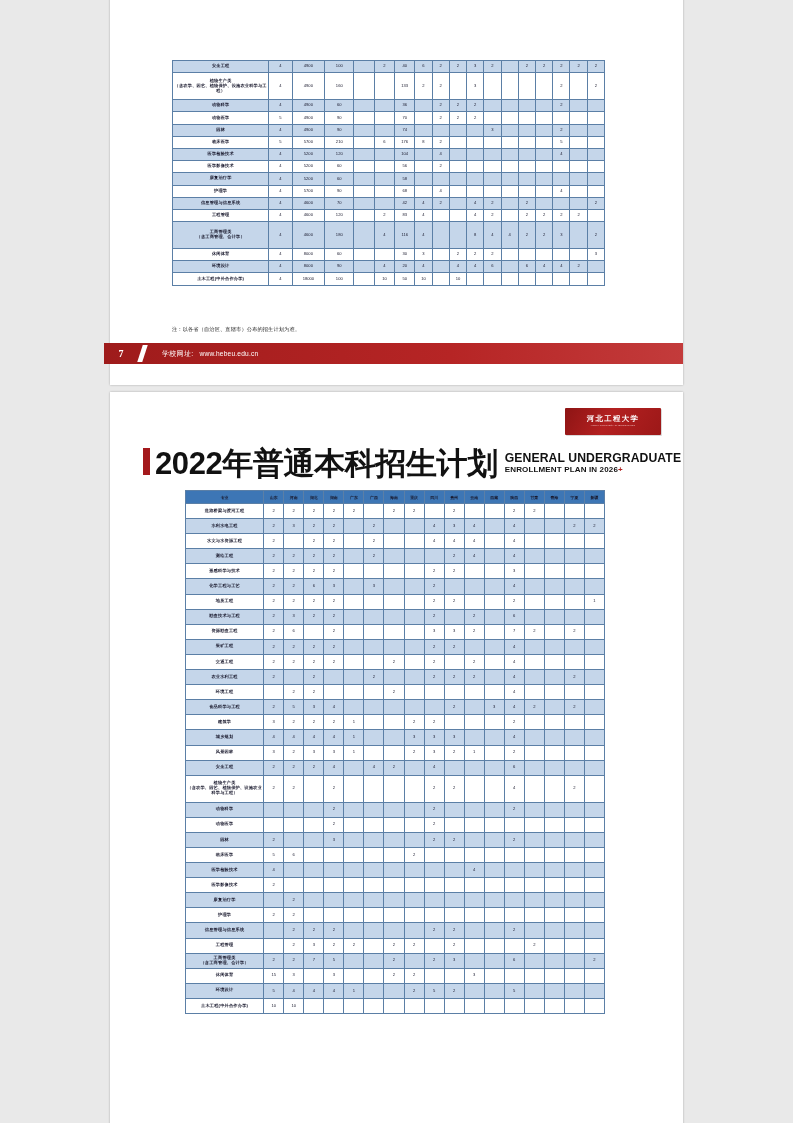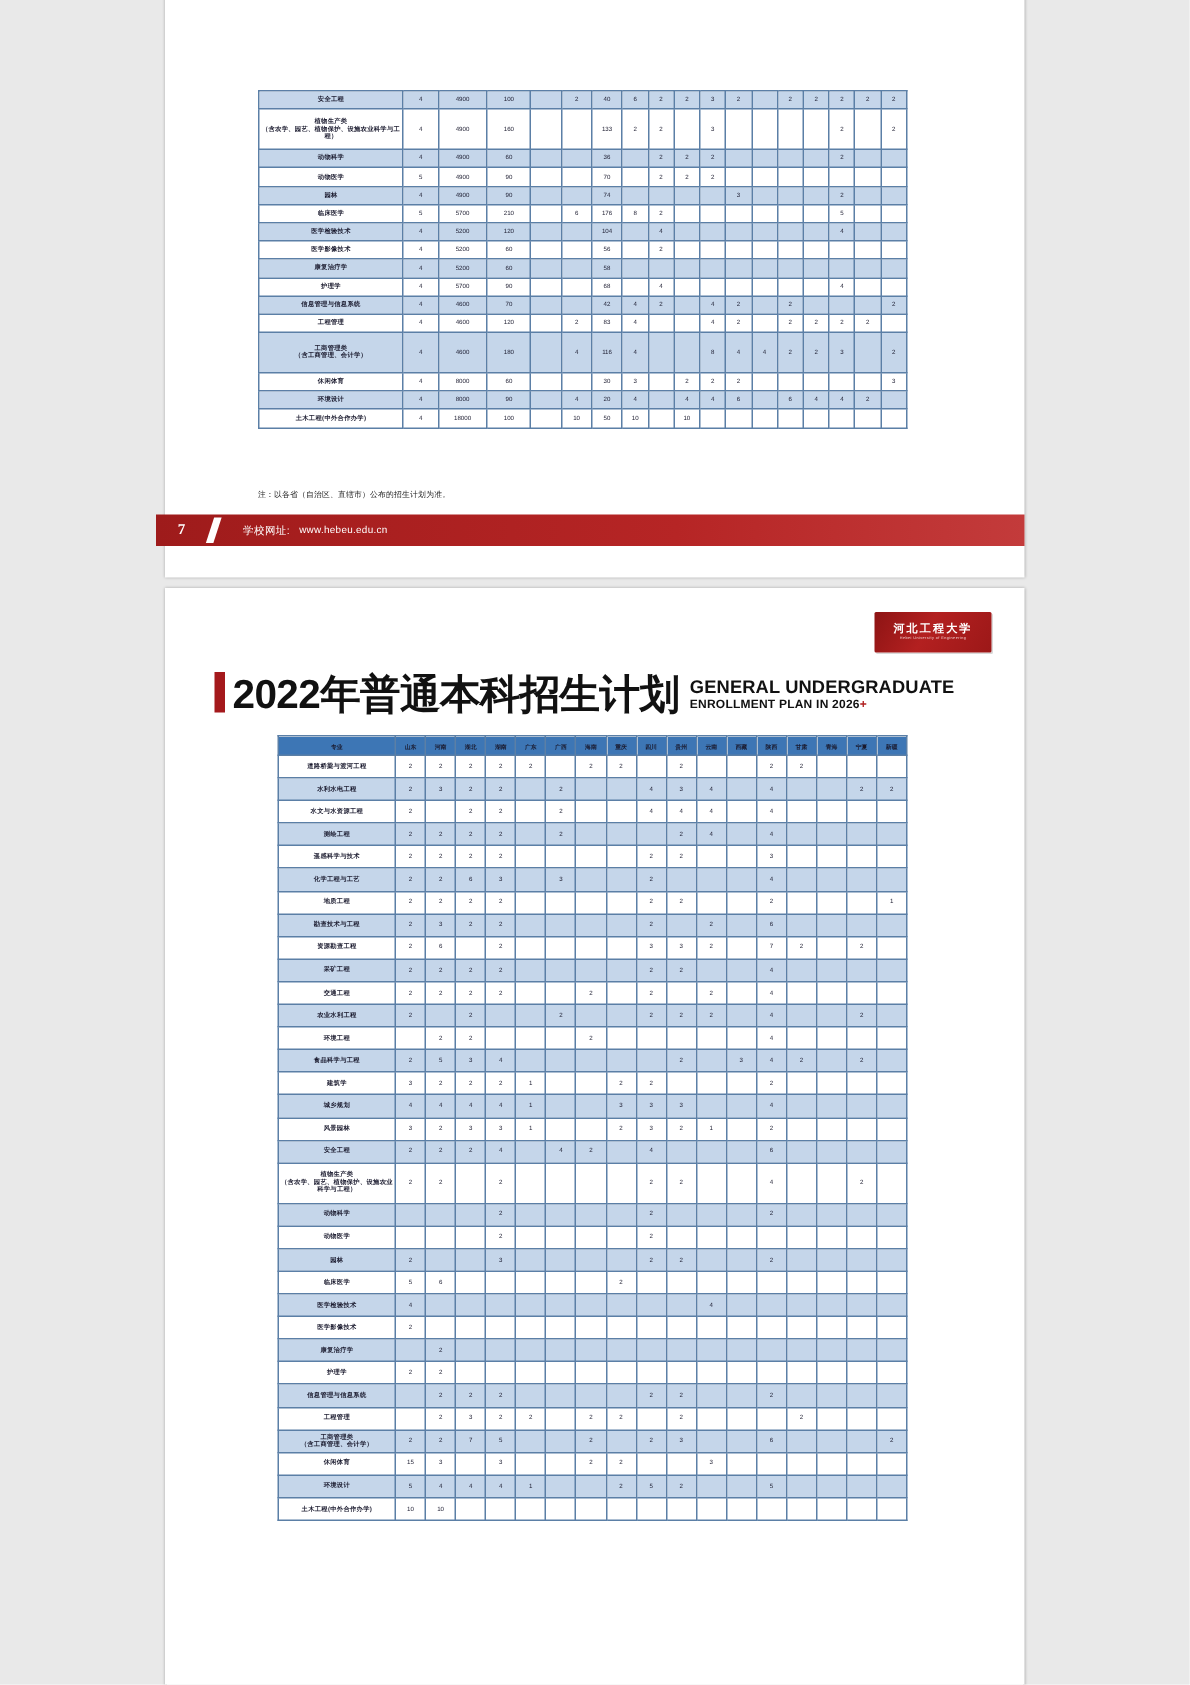--- a/index.html
+++ b/index.html
@@ -69,7 +69,7 @@
 
   
   .logo{
-    position:absolute;right:22px;top:16px;width:78px;height:27px;
+    position:absolute;right:22px;top:16px;width:96px;height:27px;
     background:linear-gradient(120deg,#8d1414 0%,#b32020 45%,#9c1818 100%);
     border-radius:1px;
     display:flex;flex-direction:column;align-items:center;justify-content:center;

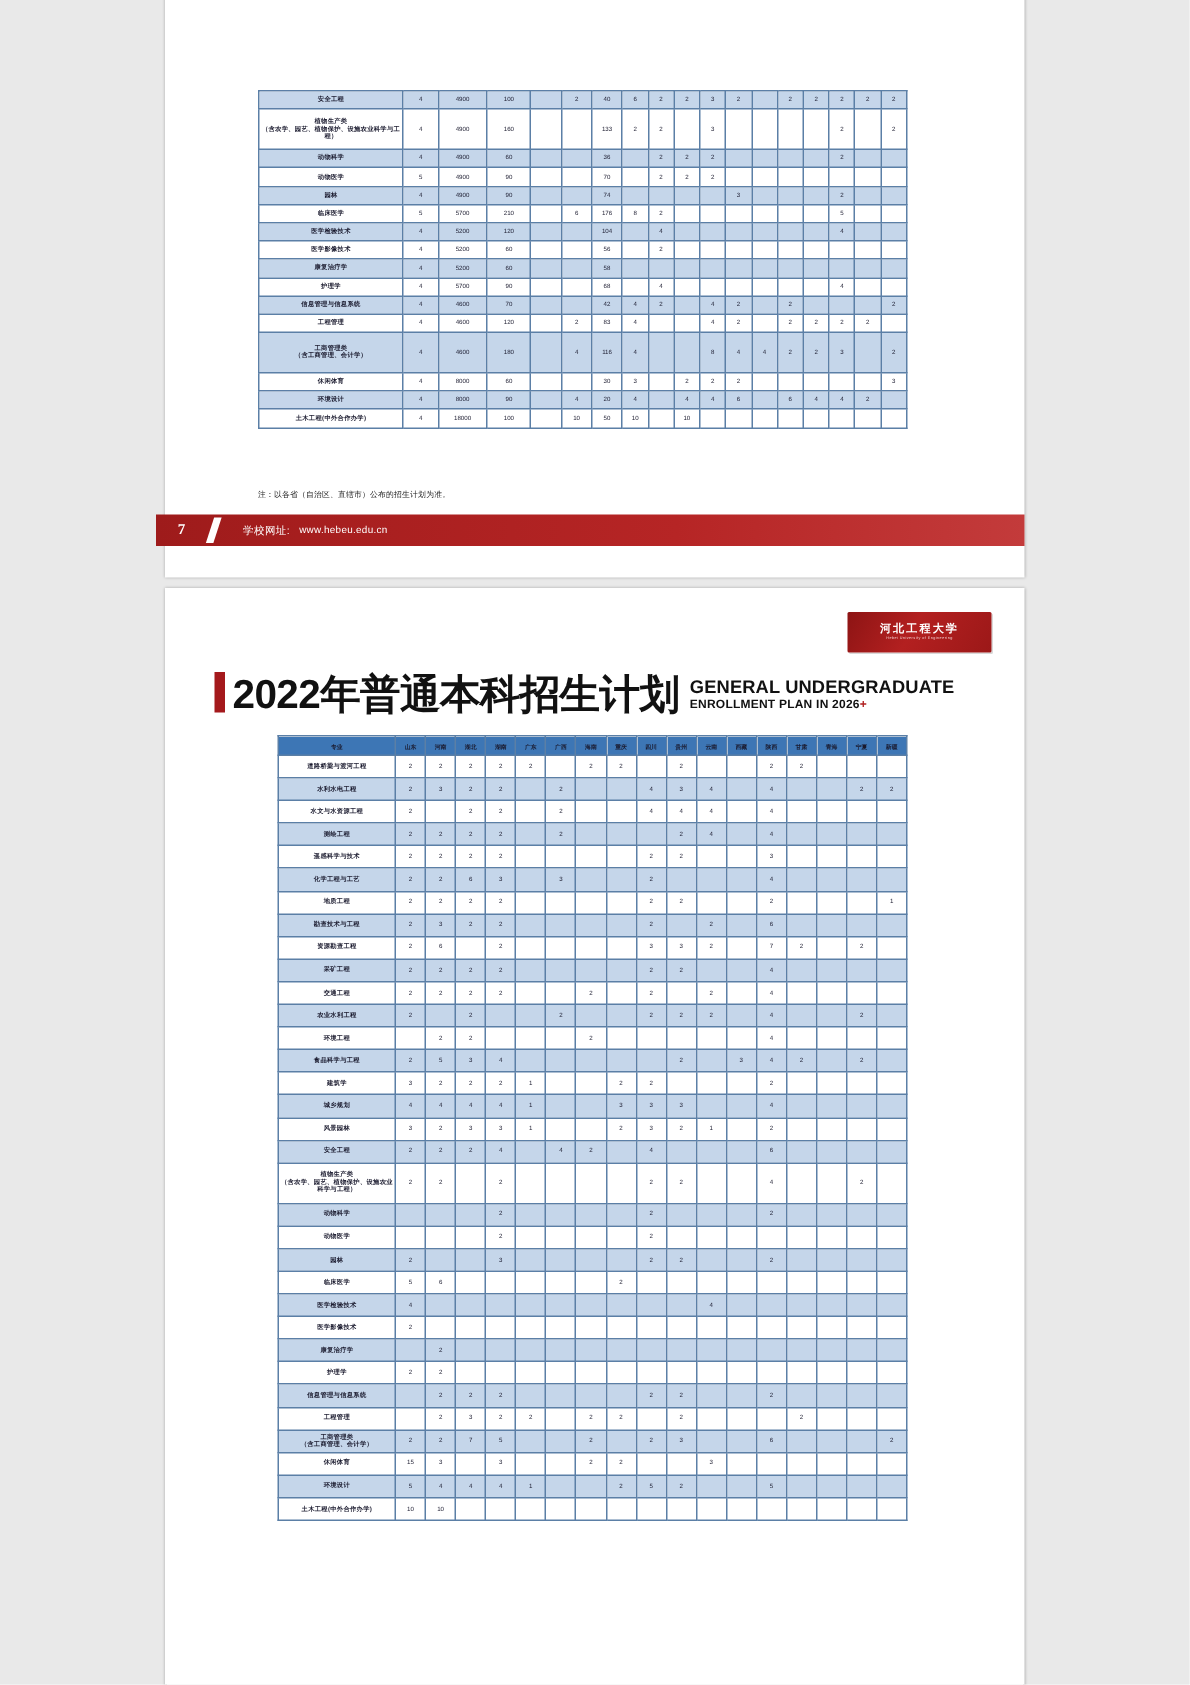--- a/index.html
+++ b/index.html
@@ -82,7 +82,7 @@
   .title-wrap{position:absolute;left:33px;top:56px;display:flex;align-items:flex-end;}
   .title-bar{width:7px;height:27px;background:#a4191c;margin-right:5px;margin-bottom:2px;}
   .title-cn{
-    font-size:27px;font-weight:bold;color:#111;letter-spacing:-.4px;line-height:27px;
+    font-size:31px;font-weight:bold;color:#111;letter-spacing:-.4px;line-height:27px;
     font-family:"Liberation Sans",sans-serif;
   }
   .title-en{margin-left:7px;margin-bottom:2px;}

